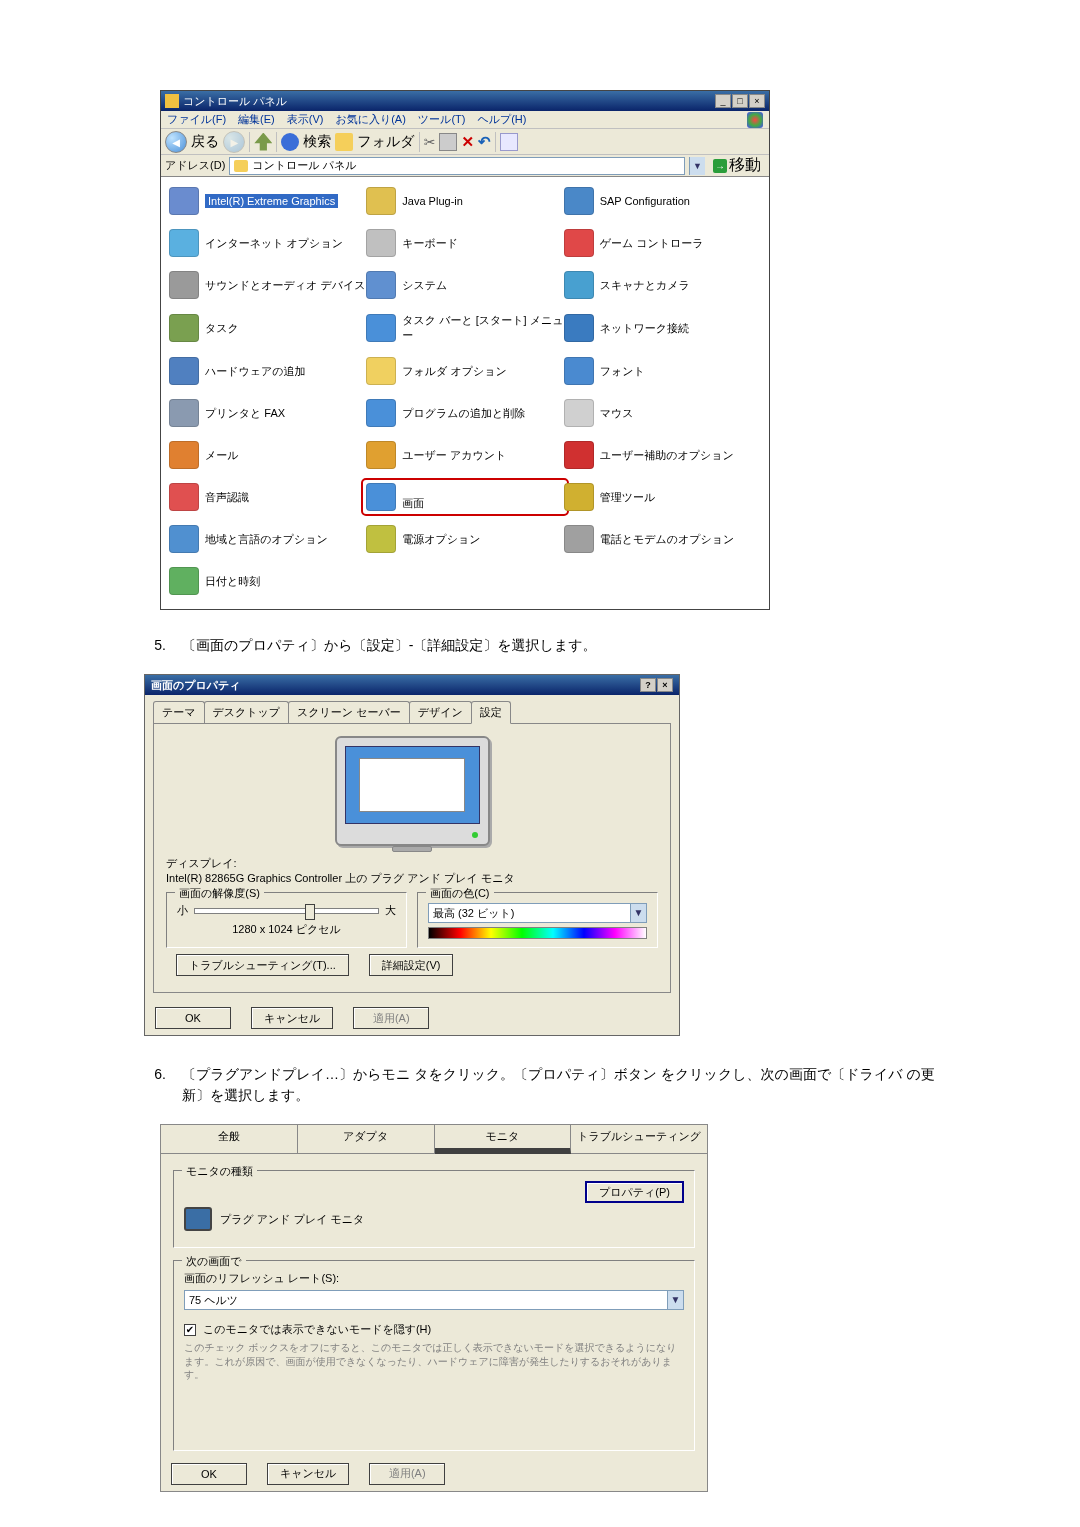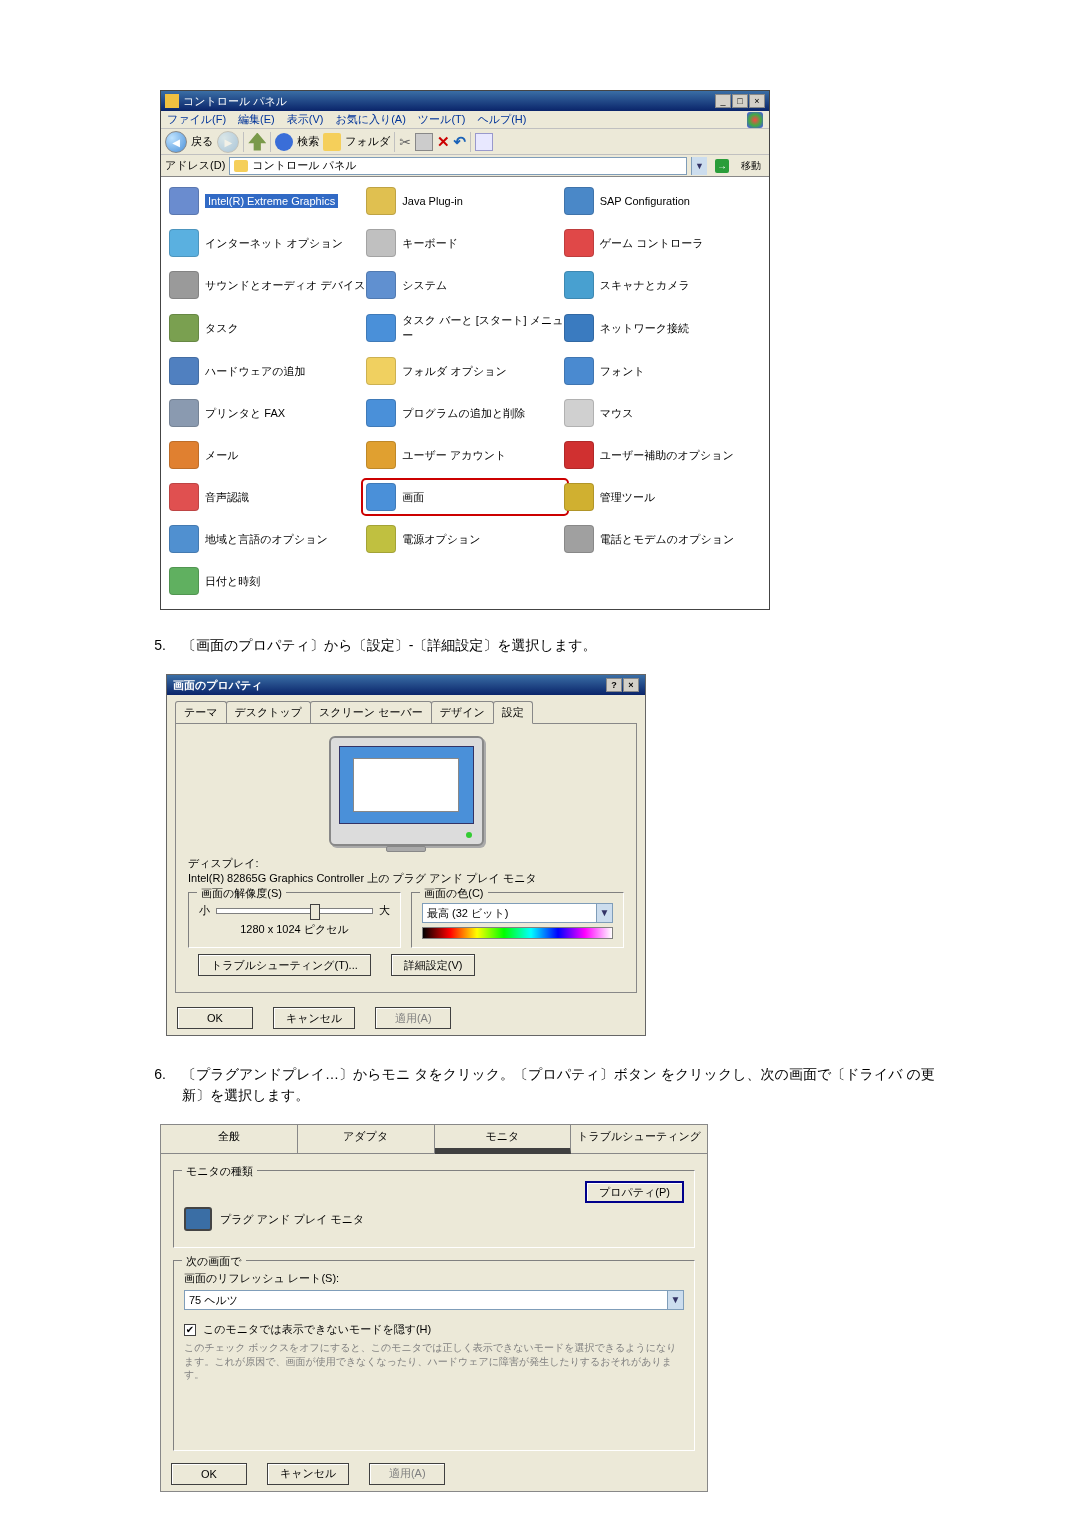--- a/index.html
+++ b/index.html
@@ -68,7 +68,7 @@
   .tb-x { color:#c00; font-size:15px; font-weight:bold;}
   .tb-undo { color:#1a62b8; font-size:15px; font-weight:bold;}
   .tb-views { background:#e8e8ff; border:1px solid #99c;}
-  .tb-text { font-size:11px; color:#000; }
+  .tb-text { font-size:14px; color:#000; }
   .cp-addrbar {
     height:22px; background:#ece9d8; display:flex; align-items:center;
     padding:0 4px; gap:4px; font-size:11px; border-bottom:1px solid #888;

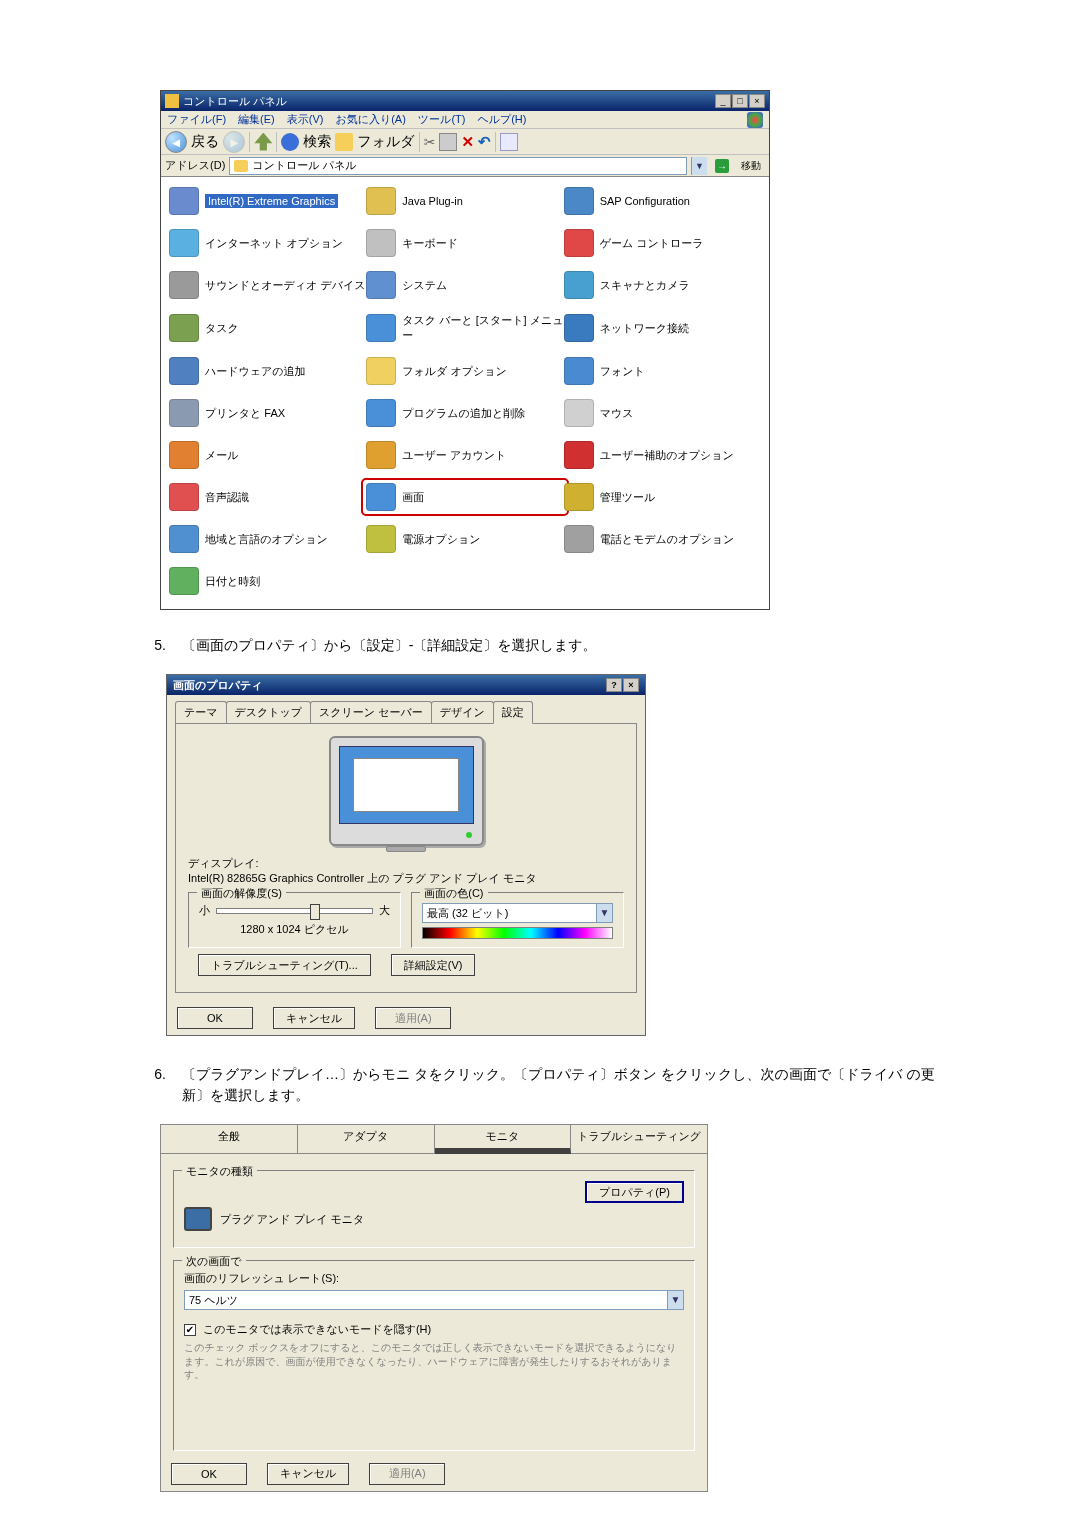--- a/index.html
+++ b/index.html
@@ -83,8 +83,8 @@
     text-align:center; font-size:9px; line-height:18px; color:#336;
   }
   .cp-go {
-    height:18px; display:flex; align-items:center; gap:12px;
-    background:#ece9d8; padding:0 4px; font-size:10px;
+    height:18px; display:flex; align-items:center; gap:2px;
+    background:#ece9d8; padding:0 4px; font-size:16px;
   }
   .cp-go .go-ico { width:14px; height:14px; background:#2a9d3a; border-radius:2px;
     display:flex; align-items:center; justify-content:center;}

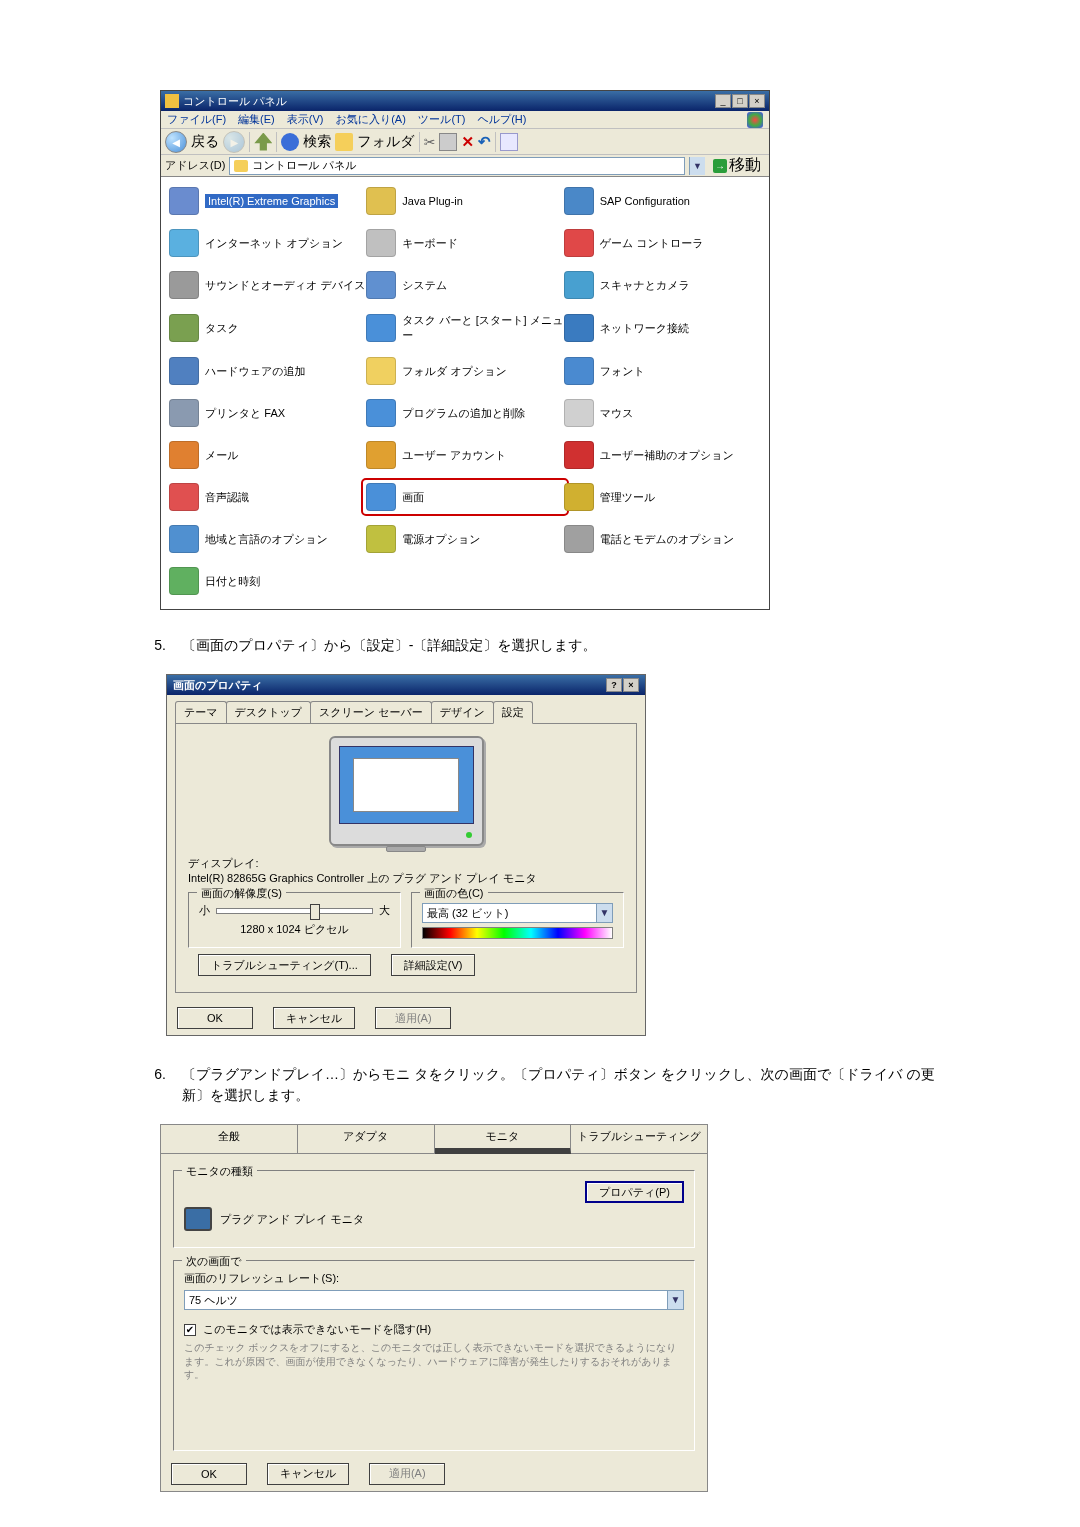--- a/index.html
+++ b/index.html
@@ -107,7 +107,7 @@
   }
   .cpl.highlight {
     outline:2px solid #c00; outline-offset:1px; border-radius:2px;
-    padding:2px; margin:-2px;
+    padding:2px; margin:-2px;align-items:flex-end;
   }
 
   

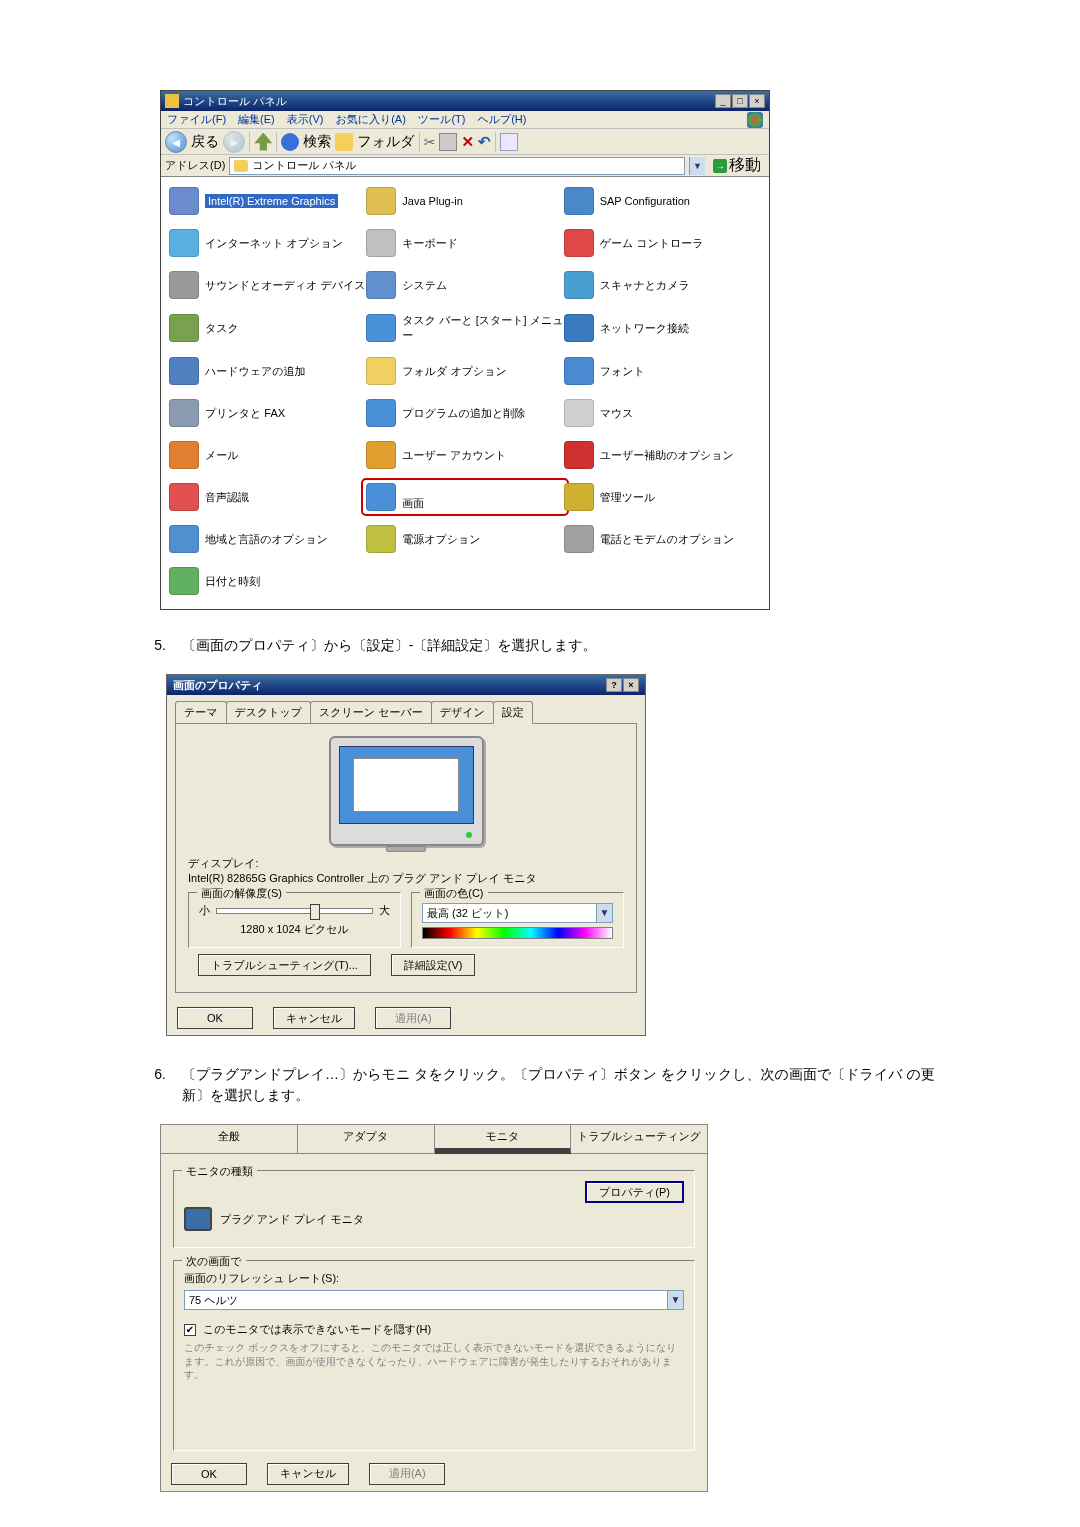--- a/index.html
+++ b/index.html
@@ -120,7 +120,7 @@
 
   
   .dlg {
-    width:480px; margin-left:36px; margin-bottom:28px;
+    width:536px; margin-left:14px; margin-bottom:28px;
     border:1px solid #666; background:#ece9d8;
   }
   .dlg-titlebar {

